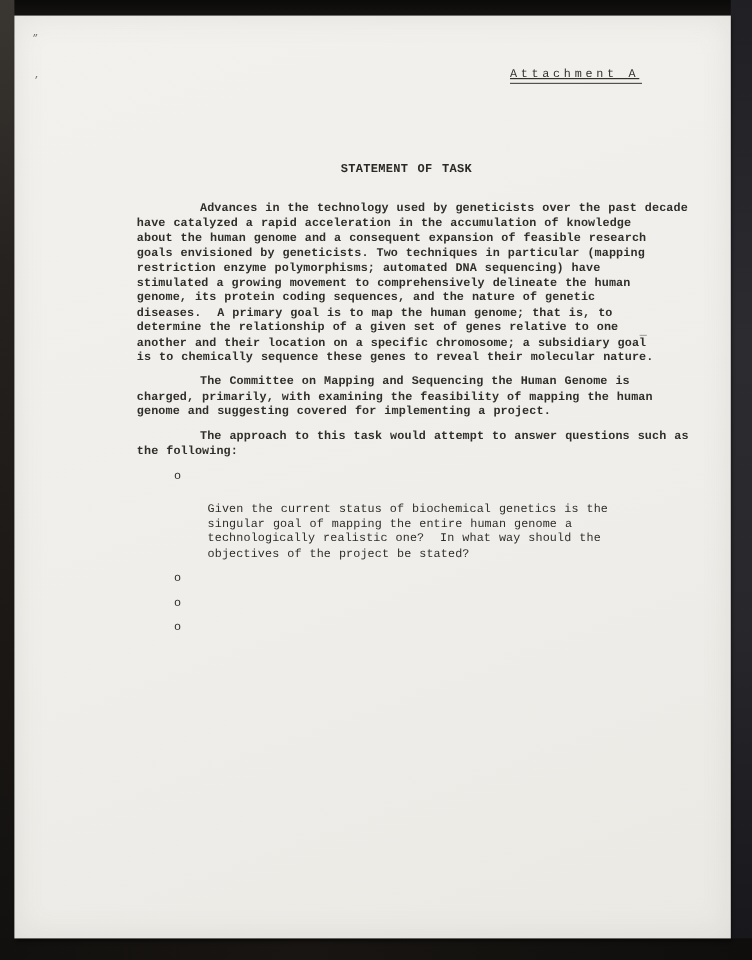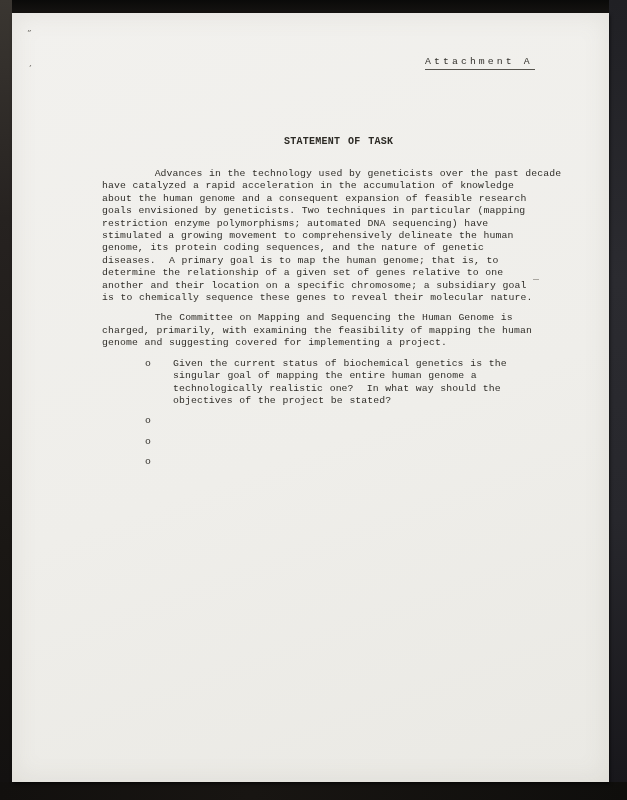--- a/index.html
+++ b/index.html
@@ -33,7 +33,7 @@
     font-size:9.8px;letter-spacing:3.1px;
     border-bottom:1px solid #55534d;
     padding:0 2px 2px 0;
-    white-space:pre;color:#33312c;
+    white-space:pre;color:#33312c;text-decoration:underline;
   }
   .doc-title{
     position:absolute;left:272px;top:123px;

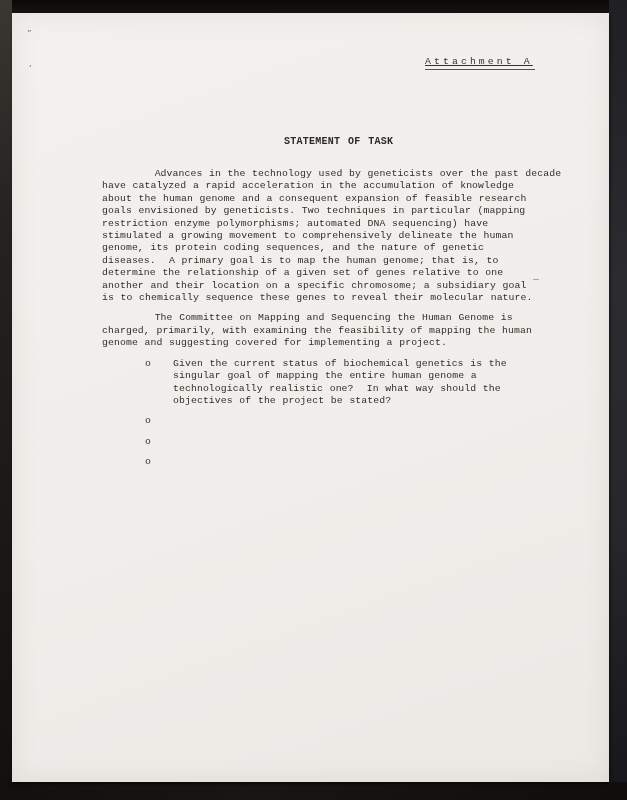--- a/index.html
+++ b/index.html
@@ -45,7 +45,7 @@
     font-size:9.8px;line-height:12.4px;letter-spacing:0.1px;word-spacing:0.6px;
     color:#302e29;
   }
-  .body-text p{margin:0 0 8px 4px;white-space:pre;}
+  .body-text p{margin:0 0 8px 16px;white-space:pre;font-weight:bold;}
   .bullet{display:flex;margin:0 0 8px 0;padding-left:47px;}
   .bullet .marker{flex:none;width:28px;white-space:pre;}
   .bullet .btext{white-space:pre;}

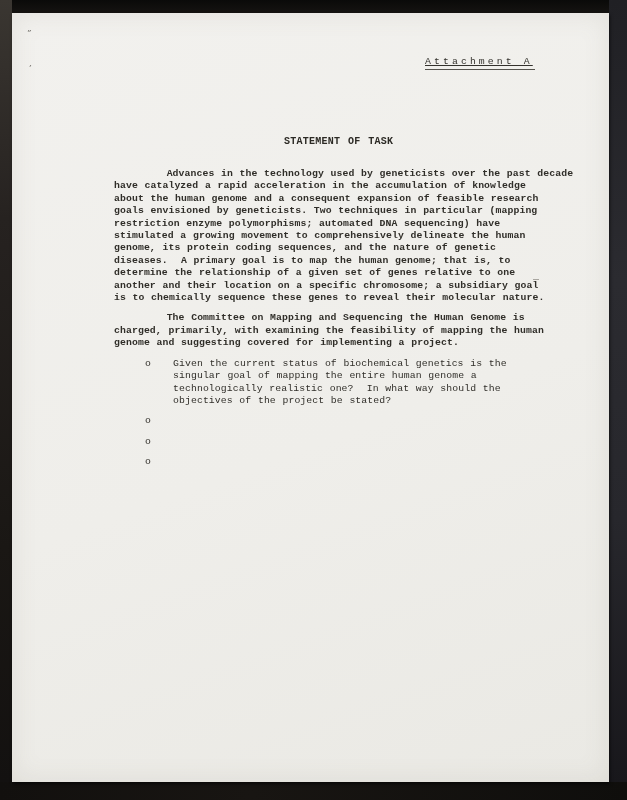--- a/index.html
+++ b/index.html
@@ -89,6 +89,8 @@
       <p>        The Committee on Mapping and Sequencing the Human Genome is
 charged, primarily, with examining the feasibility of mapping the human
 genome and suggesting covered for implementing a project.</p>
+      <p>        The approach to this task would attempt to answer questions such as
+the following:</p>
 
       <div class="bullet">
         <span class="marker">o</span>

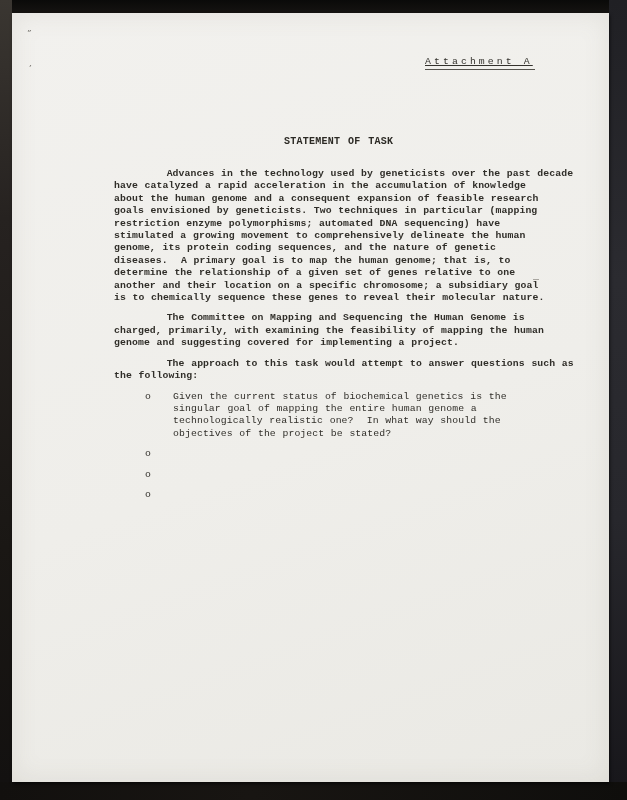--- a/index.html
+++ b/index.html
@@ -48,7 +48,7 @@
   .body-text p{margin:0 0 8px 16px;white-space:pre;font-weight:bold;}
   .bullet{display:flex;margin:0 0 8px 0;padding-left:47px;}
   .bullet .marker{flex:none;width:28px;white-space:pre;}
-  .bullet .btext{white-space:pre;}
+  .bullet .btext{white-space:pre;margin-top:28px;}
   .closing{margin-bottom:0;}
   
   .artifact{position:absolute;color:#6f6d66;font-size:8px;}

